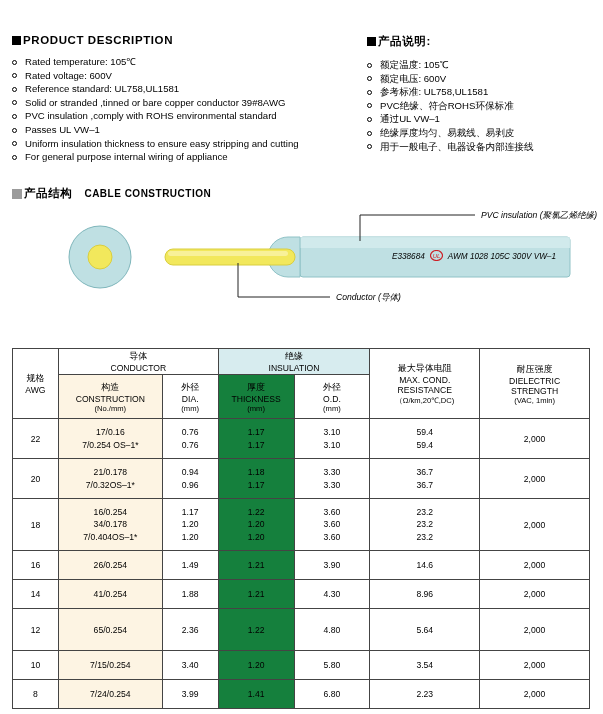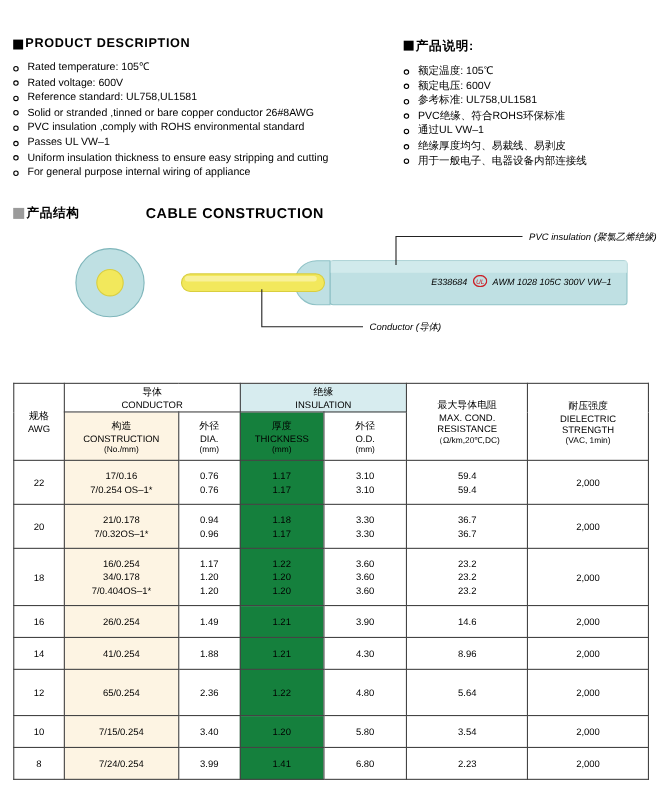--- a/index.html
+++ b/index.html
@@ -71,7 +71,7 @@
           <li>Rated temperature: 105℃</li>
           <li>Rated voltage: 600V</li>
           <li>Reference standard: UL758,UL1581</li>
-          <li>Solid or stranded ,tinned or bare copper conductor 26#8AWG</li>
+          <li>Solid or stranded ,tinned or bare copper conductor 39#8AWG</li>
           <li>PVC insulation ,comply with ROHS environmental standard</li>
           <li>Passes UL VW–1</li>
           <li>Uniform insulation thickness to ensure easy stripping and cutting</li>

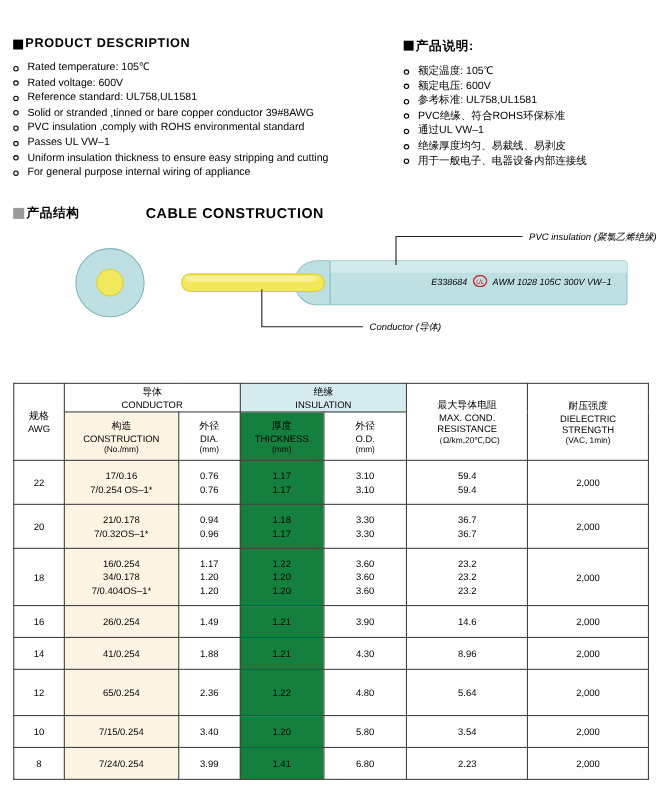--- a/index.html
+++ b/index.html
@@ -35,7 +35,7 @@
   
   .cc-head{position:absolute;left:12px;top:186px;}
   .cc-head .zh{font-size:11.5px;font-weight:bold;margin-right:10px;}
-  .cc-head .en{font-size:13px;font-weight:bold;letter-spacing:.5px;margin-left:48px;}
+  .cc-head .en{font-size:10px;font-weight:bold;letter-spacing:.5px;}
 
   .diagram{position:absolute;left:0;top:205px;width:603px;height:115px;font-style:italic;}
 

